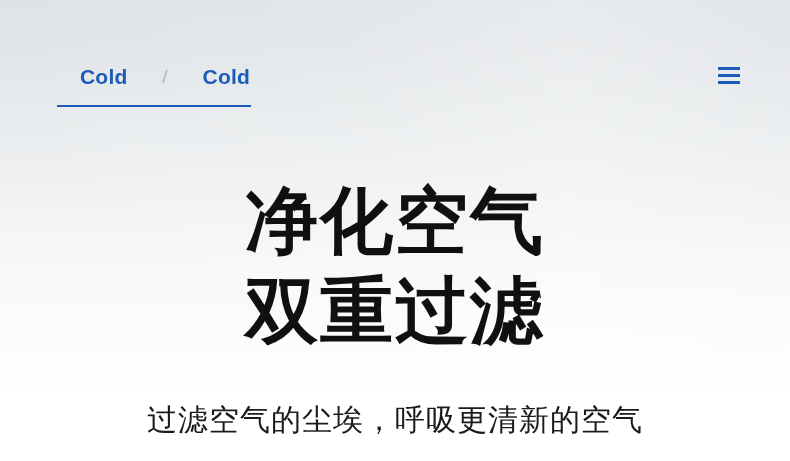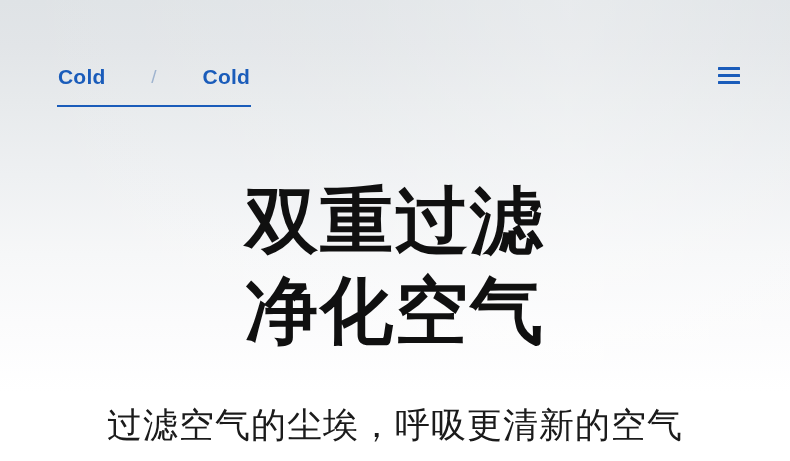--- a/index.html
+++ b/index.html
@@ -73,6 +73,7 @@
     justify-content: space-between;
     padding: 0 1px 0 1px;
     height: 30px;
+    margin-left: 22px;
   }
   .nav-item {
     font-size: 21px;

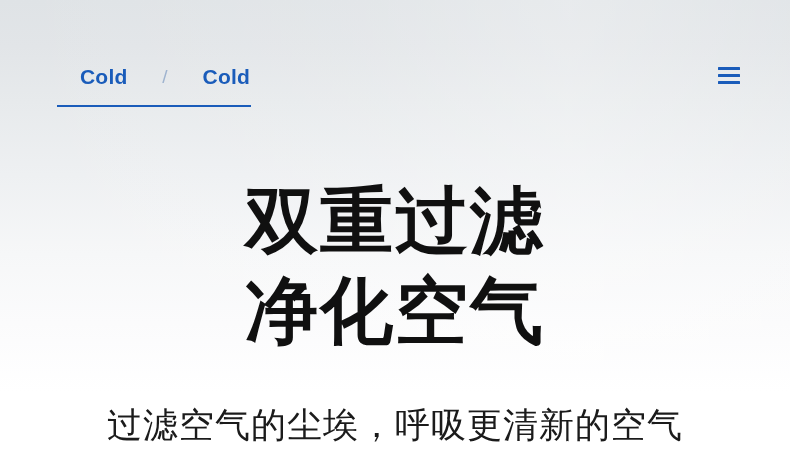--- a/index.html
+++ b/index.html
@@ -178,8 +178,8 @@
 
     <div class="hero">
       <h1 class="hero-title">
+        <span class="hero-title-line">净化空气</span>
         <span class="hero-title-line">双重过滤</span>
-        <span class="hero-title-line">净化空气</span>
       </h1>
       <p class="hero-subtitle">过滤空气的尘埃，呼吸更清新的空气</p>
     </div>

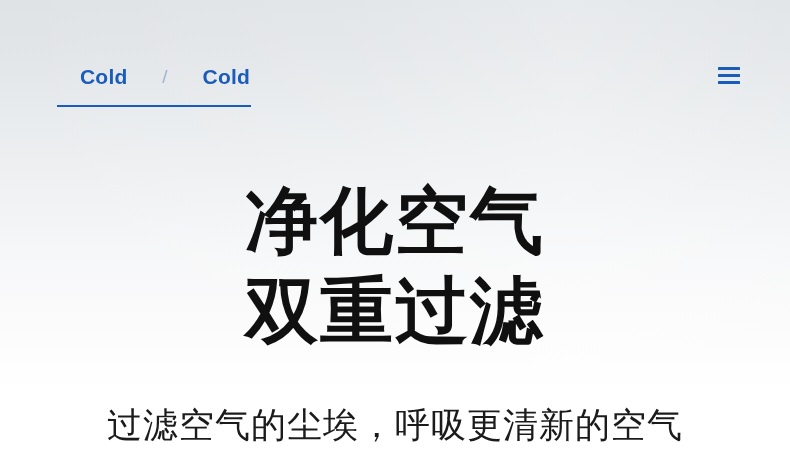--- a/index.html
+++ b/index.html
@@ -141,14 +141,14 @@
     display: block;
   }
   .hero-subtitle {
-    margin: 8px;
+    margin: 0;
     padding-top: 43px;
     color: #1b1b1b;
-    font-size: 35px;
+    font-size: 30px;
     font-weight: 400;
     letter-spacing: 1px;
     line-height: 42px;
-    font-family: Liberation Mono, monospace;
+    font-family: Liberation Serif, serif;
   }
 </style>
 </head>

